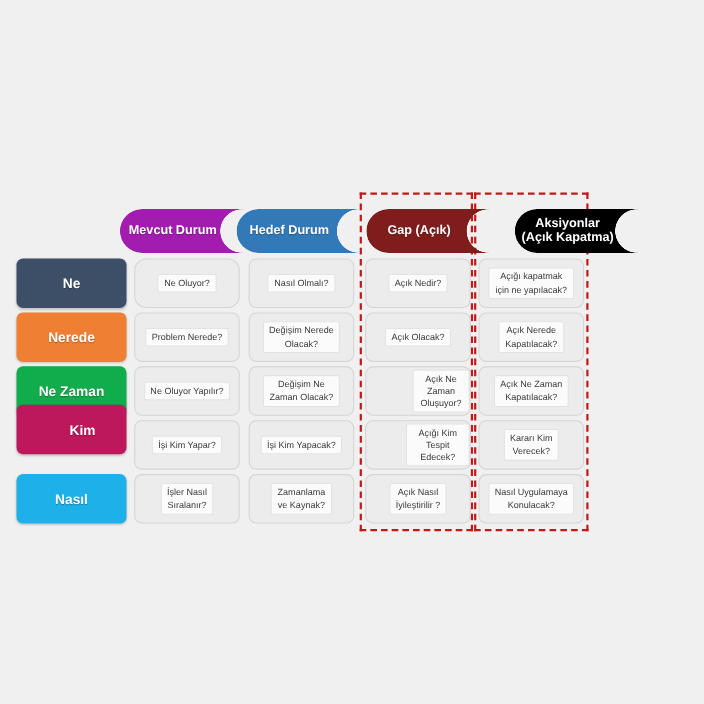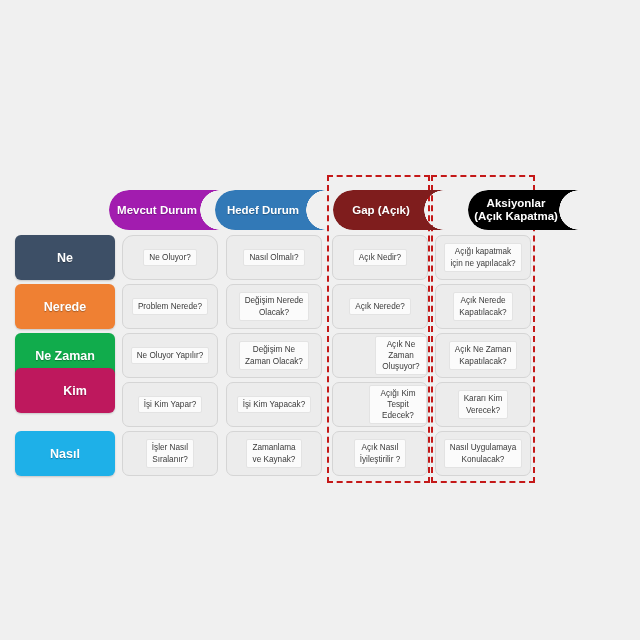--- a/index.html
+++ b/index.html
@@ -147,7 +147,7 @@
 Olacak?</span>
     </div>
   <div class="cell" style="left:332px;top:284px;">
-    <span class="txt">Açık Nerede?</span>
+    <span class="txt">Açık Olacak?</span>
     </div>
   <div class="cell" style="left:435px;top:284px;">
     <span class="txt">Açık Nerede

